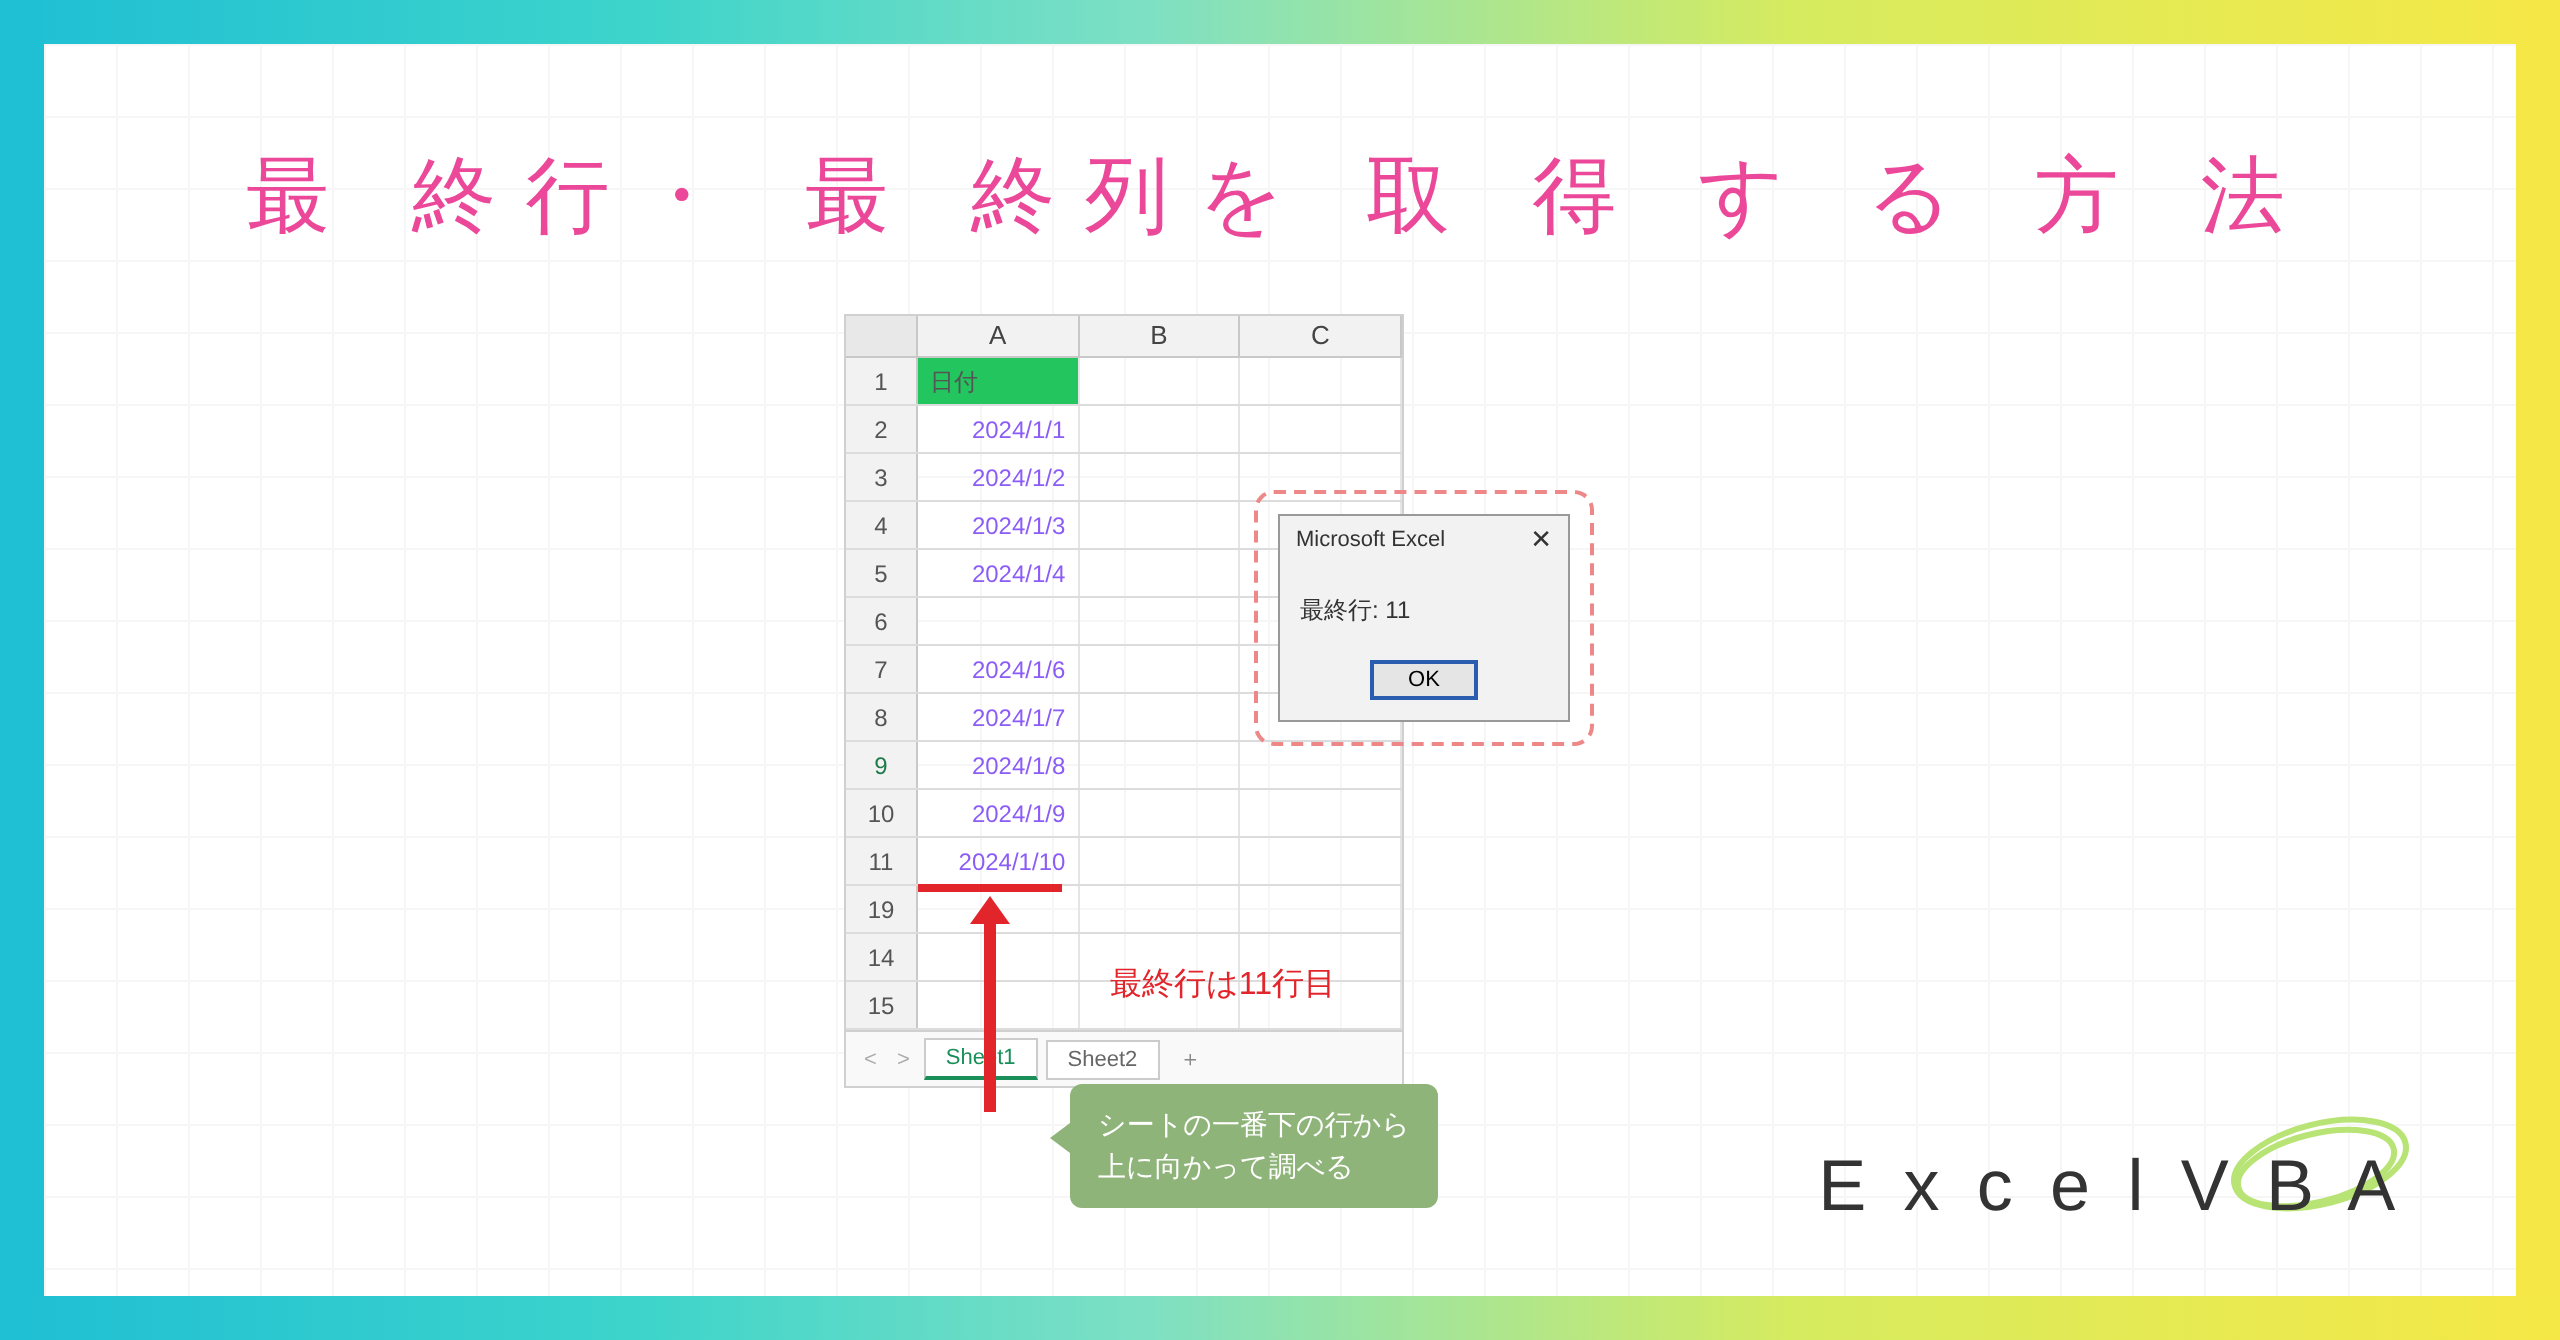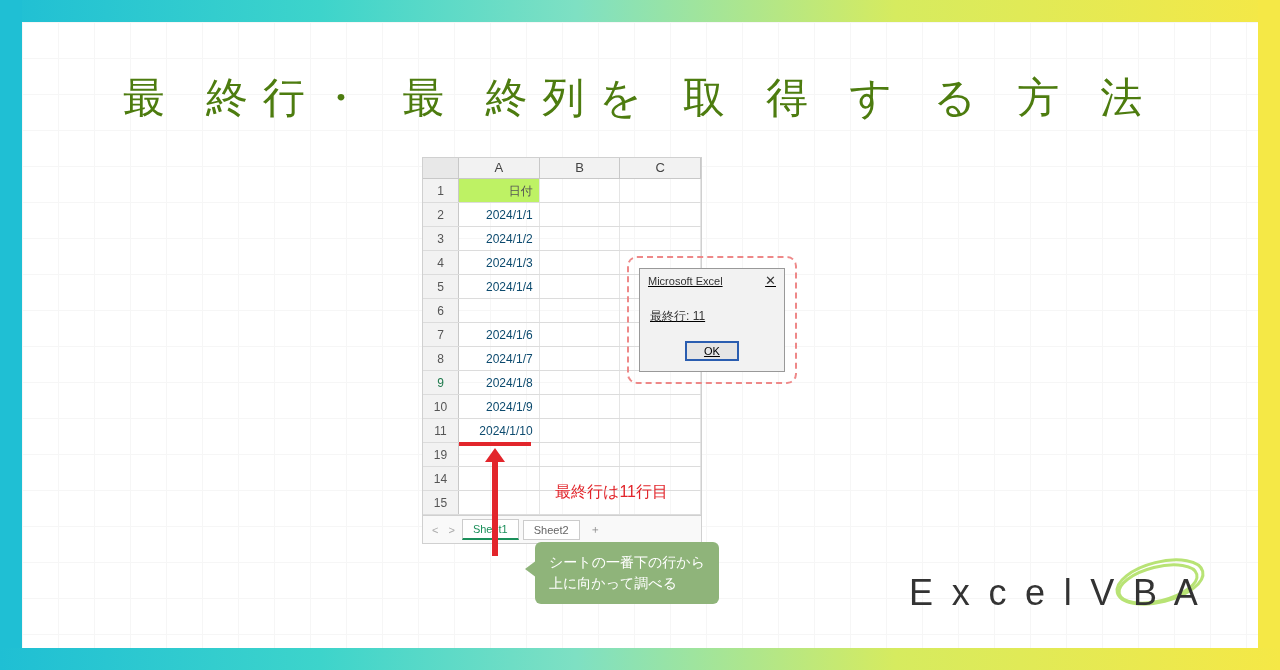--- a/index.html
+++ b/index.html
@@ -11,7 +11,7 @@
     .border-bottom { position: absolute; bottom: 0; left: 0; right: 0; height: 22px; background: linear-gradient(90deg, #1fbfd4 0%, #3dd4cb 25%, #7ee0c3 45%, #d6eb5f 70%, #f5e846 100%); }
     .content { position: absolute; top: 22px; left: 22px; right: 22px; bottom: 22px; background: #fff; }
     .grid-bg { position: absolute; inset: 0; background-image: linear-gradient(#f6f6f6 1px, transparent 1px), linear-gradient(90deg, #f6f6f6 1px, transparent 1px); background-size: 36px 36px; }
-    .title { position: absolute; top: 48px; left: 0; right: 0; text-align: center; font-size: 42px; font-weight: 400; letter-spacing: 0.35em; color: #4d7c0f; }
+    .title { position: absolute; top: 48px; left: 0; right: 0; text-align: center; font-size: 42px; font-weight: 400; letter-spacing: 0.35em; color: #ec4899; }
     .title span { position: relative; display: inline-block; }
     .hl::after { content: ""; position: absolute; left: 0; right: 0; bottom: 2px; height: 10px; background: #b8e375; border-radius: 4px; z-index: -1; transform: skewX(-8deg); }
     .excel { position: absolute; top: 135px; left: 400px; width: 280px; border: 1px solid #d0d0d0; }

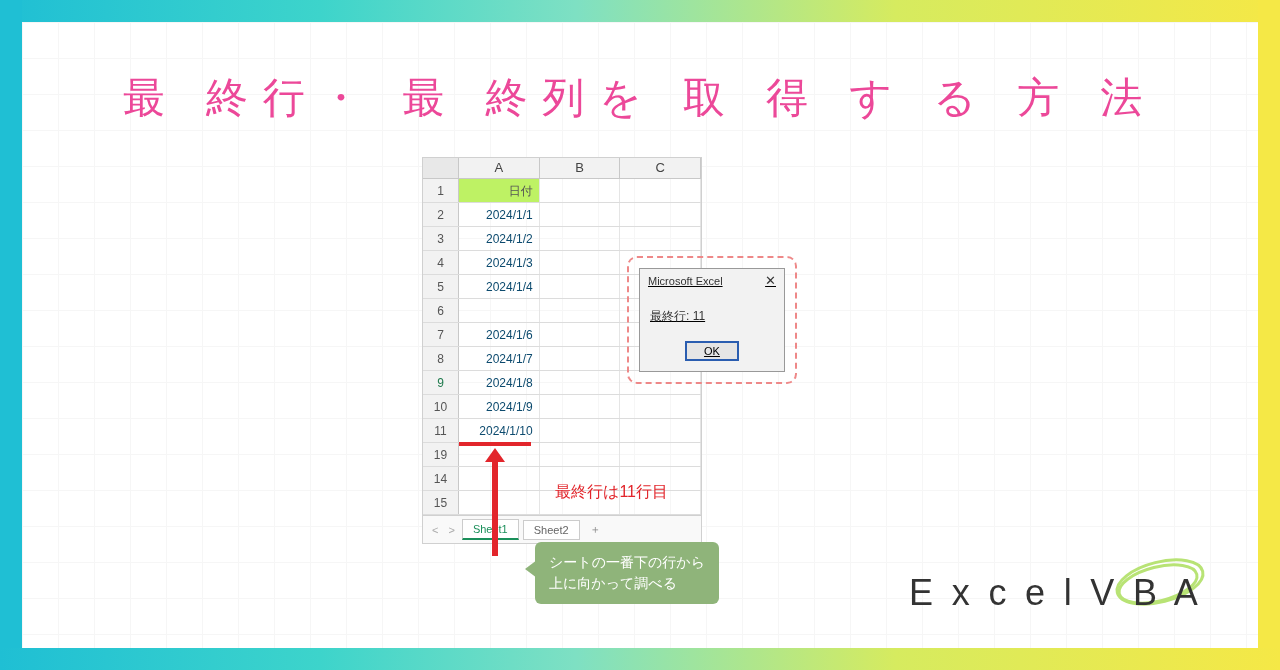--- a/index.html
+++ b/index.html
@@ -22,7 +22,7 @@
     .rowhdr { width: 36px; background: #f2f2f2; border-right: 1px solid #c8c8c8; text-align: center; font-size: 12px; color: #555; line-height: 24px; }
     .rowhdr.sel { color: #1f7a4d; }
     .cell { flex: 1; border-right: 1px solid #e5e5e5; font-size: 12px; color: #0c4a6e; padding: 0 6px; text-align: right; line-height: 24px; }
-    .cell.hdr { background: #bef264; text-align: right; color: #555; }
+    .cell.hdr { background: #22c55e; text-align: left; color: #555; }
     .redline { position: absolute; width: 72px; height: 4px; background: #e2252b; }
     .arrow { position: absolute; width: 6px; background: #e2252b; }
     .arrowhead { position: absolute; width: 0; height: 0; border-left: 10px solid transparent; border-right: 10px solid transparent; border-bottom: 14px solid #e2252b; }

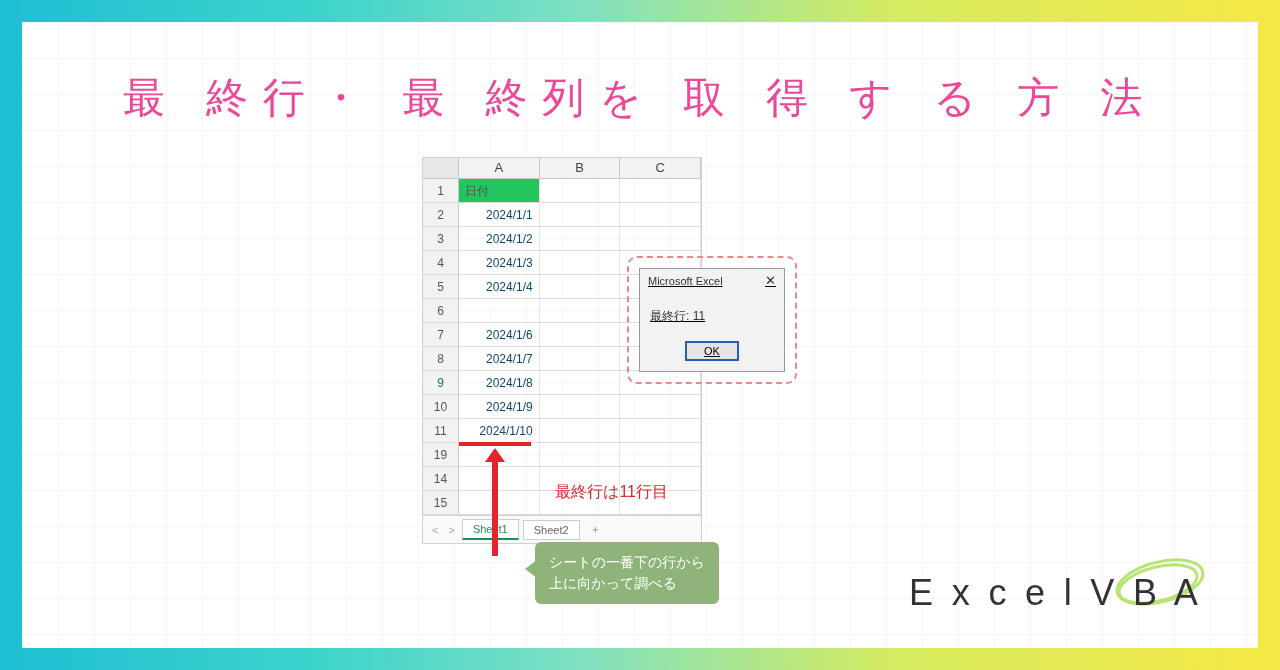--- a/index.html
+++ b/index.html
@@ -21,7 +21,7 @@
     .row { display: flex; height: 24px; border-bottom: 1px solid #dcdcdc; }
     .rowhdr { width: 36px; background: #f2f2f2; border-right: 1px solid #c8c8c8; text-align: center; font-size: 12px; color: #555; line-height: 24px; }
     .rowhdr.sel { color: #1f7a4d; }
-    .cell { flex: 1; border-right: 1px solid #e5e5e5; font-size: 12px; color: #0c4a6e; padding: 0 6px; text-align: right; line-height: 24px; }
+    .cell { flex: 1; border-right: 1px solid #e5e5e5; font-size: 12px; color: #8b5cf6; padding: 0 6px; text-align: right; line-height: 24px; }
     .cell.hdr { background: #22c55e; text-align: left; color: #555; }
     .redline { position: absolute; width: 72px; height: 4px; background: #e2252b; }
     .arrow { position: absolute; width: 6px; background: #e2252b; }

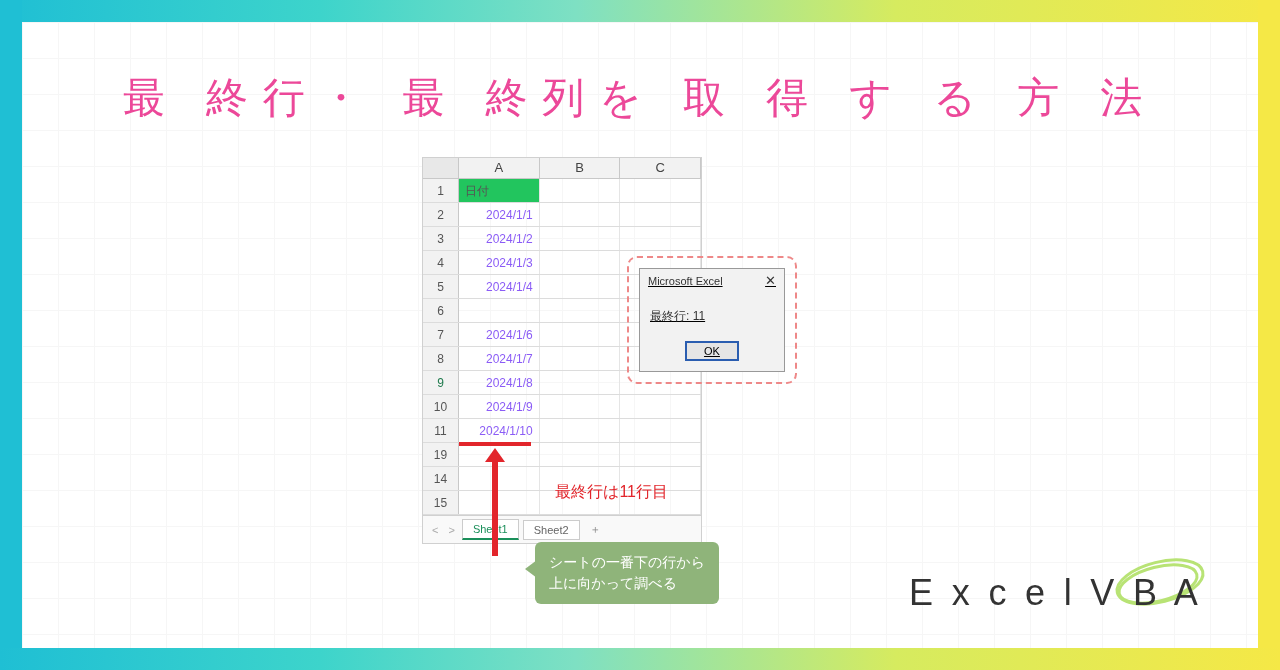--- a/index.html
+++ b/index.html
@@ -31,7 +31,7 @@
     .tab { padding: 3px 10px; border: 1px solid #ccc; background: #fff; }
     .tab.active { border-bottom: 2px solid #1a8f5a; color: #1a8f5a; }
     .plus { padding: 3px 6px; color: #888; }
-    .msgwrap { position: absolute; top: 234px; left: 605px; width: 170px; border: 2px dashed #e88; border-radius: 10px; padding: 10px; text-decoration: underline; }
+    .msgwrap { position: absolute; top: 223px; left: 605px; width: 170px; border: 2px dashed #e88; border-radius: 10px; padding: 10px; }
     .msgbox { background: #f2f2f2; border: 1px solid #999; padding-bottom: 10px; }
     .msghdr { display: flex; justify-content: space-between; align-items: center; padding: 4px 8px; font-size: 11px; color: #333; }
     .msghdr .x { font-size: 13px; cursor: pointer; }

